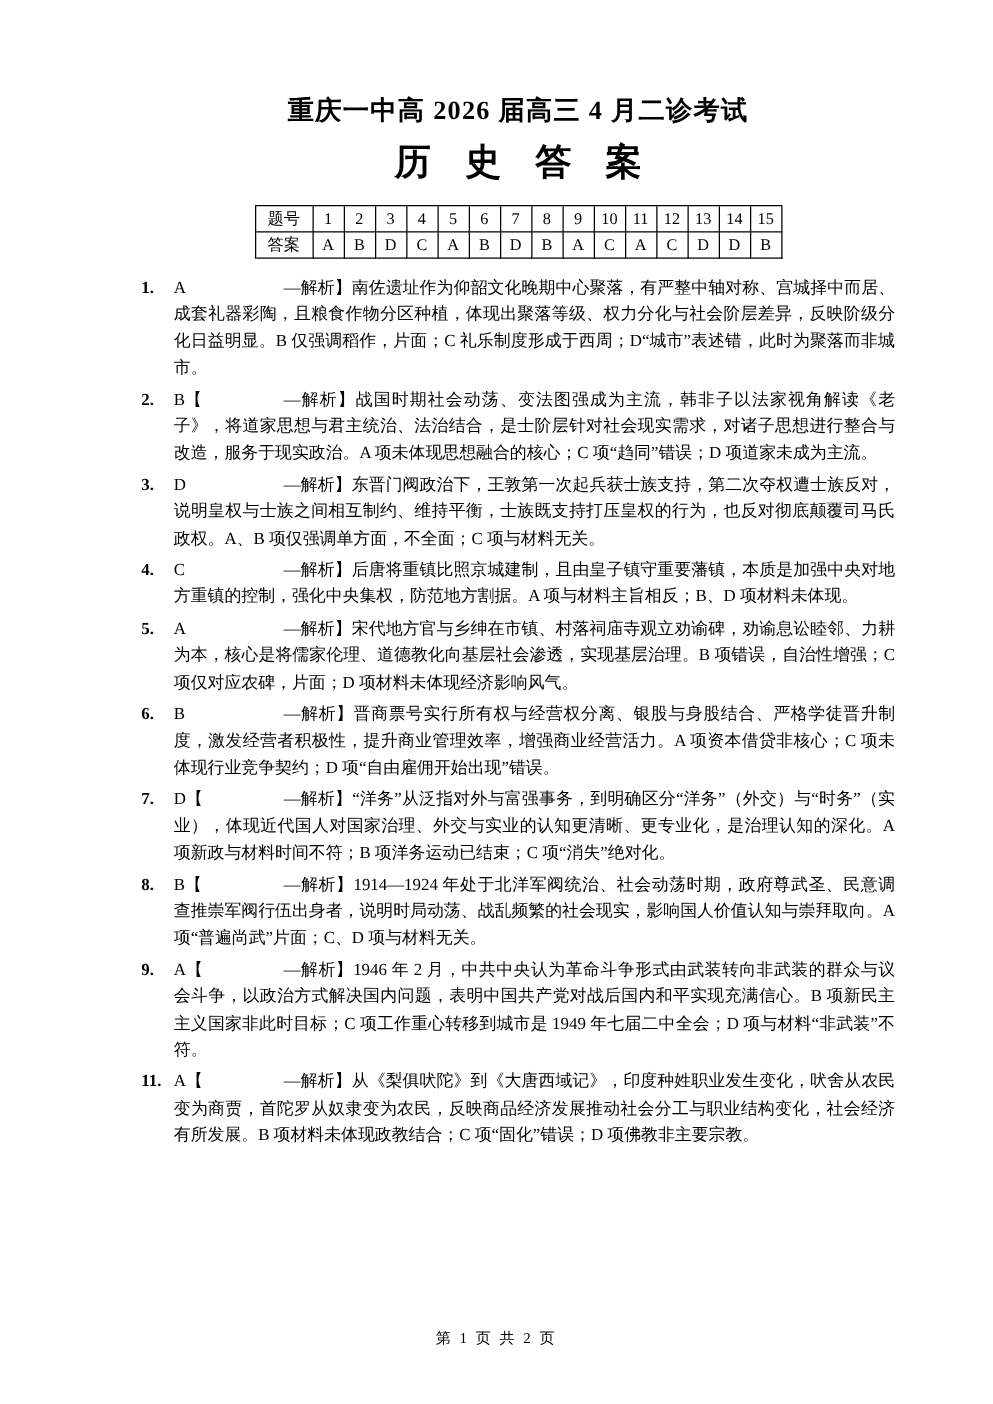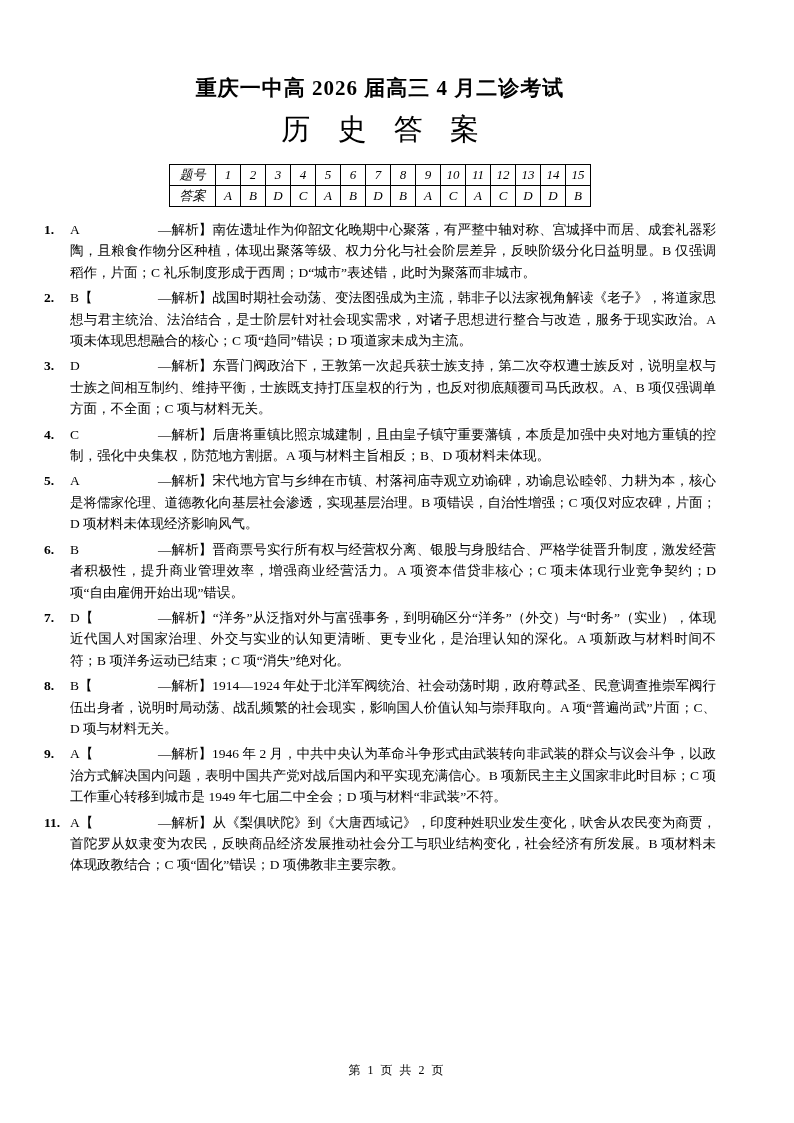--- a/index.html
+++ b/index.html
@@ -16,7 +16,7 @@
     box-sizing: border-box;
     width: 794px;
     height: 1123px;
-    padding: 74px 78px 0 44px;
+    padding: 74px 78px 0 113px;
     position: relative;
   }
   .title {

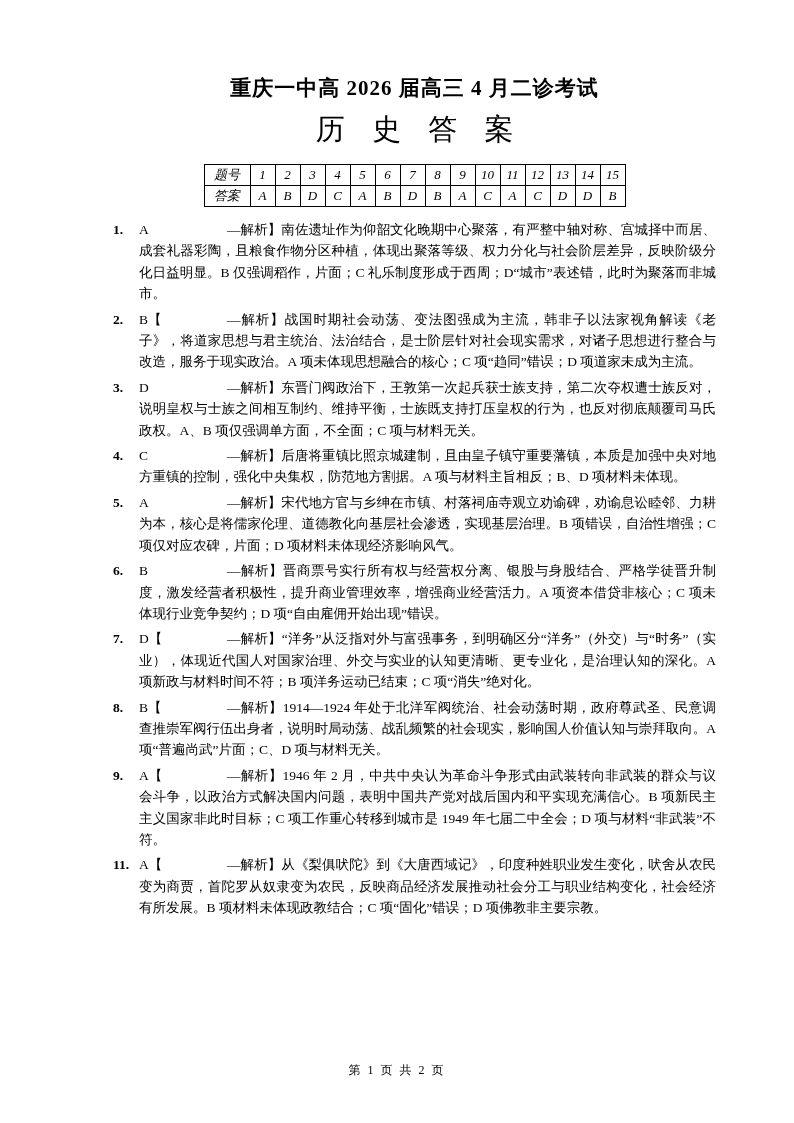--- a/index.html
+++ b/index.html
@@ -30,7 +30,7 @@
     margin: 8px 0 14px 0;
     text-align: center;
     font-size: 29px;
-    font-weight: normal;
+    font-weight: bold;
     letter-spacing: 10px;
     text-indent: 10px; 
   }

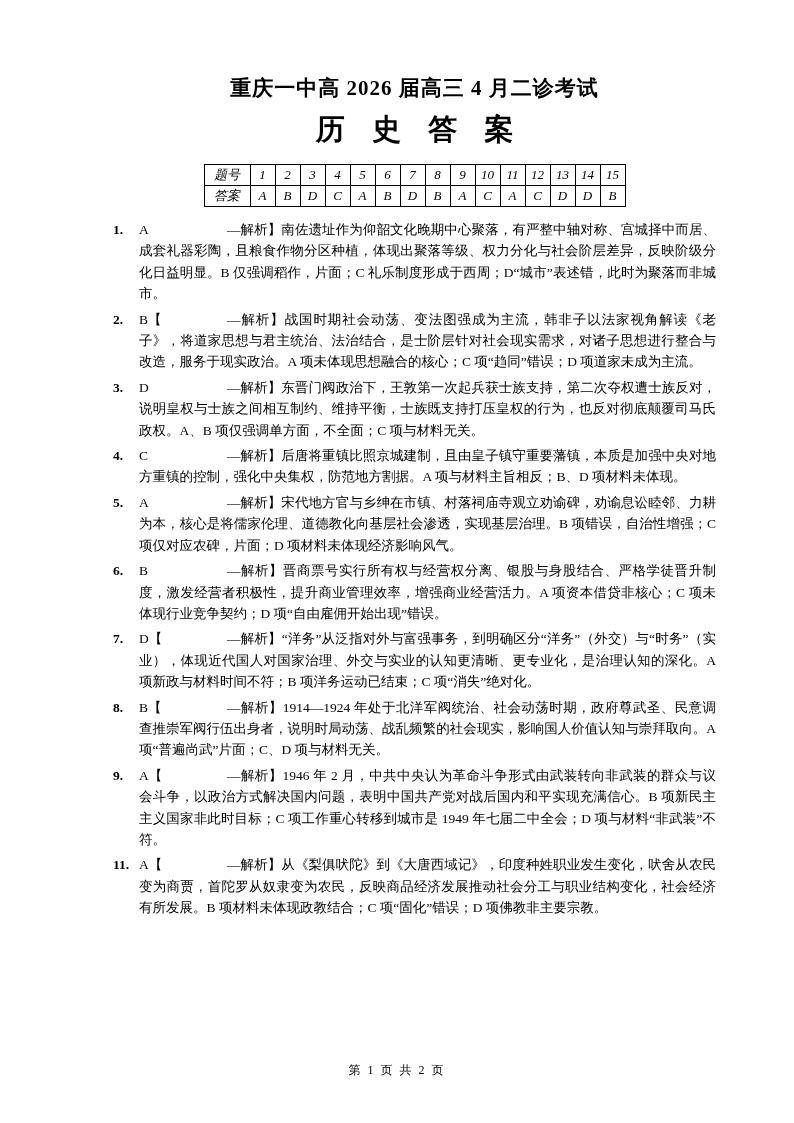--- a/index.html
+++ b/index.html
@@ -42,7 +42,7 @@
     border-left: 1px solid #000;
     font-size: 13px;
   }
-  .arow { display: flex; font-style: italic; }
+  .arow { display: flex; }
   .acell {
     box-sizing: border-box;
     border-right: 1px solid #000;

